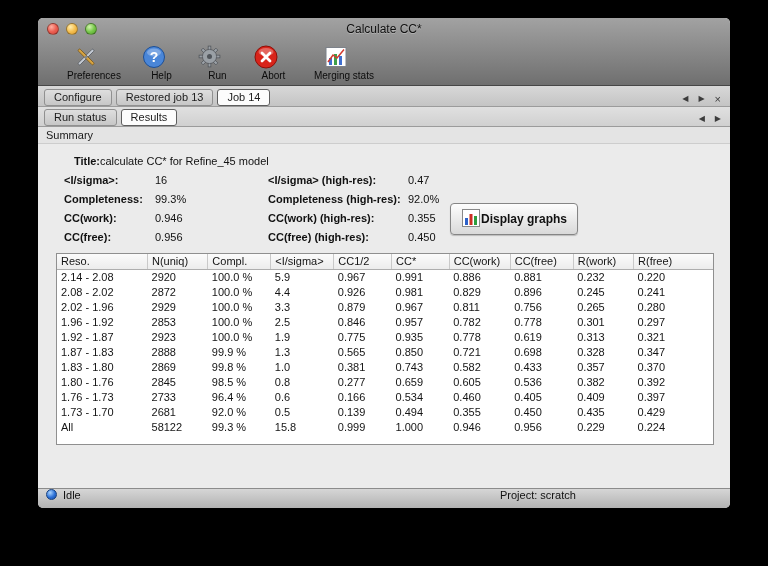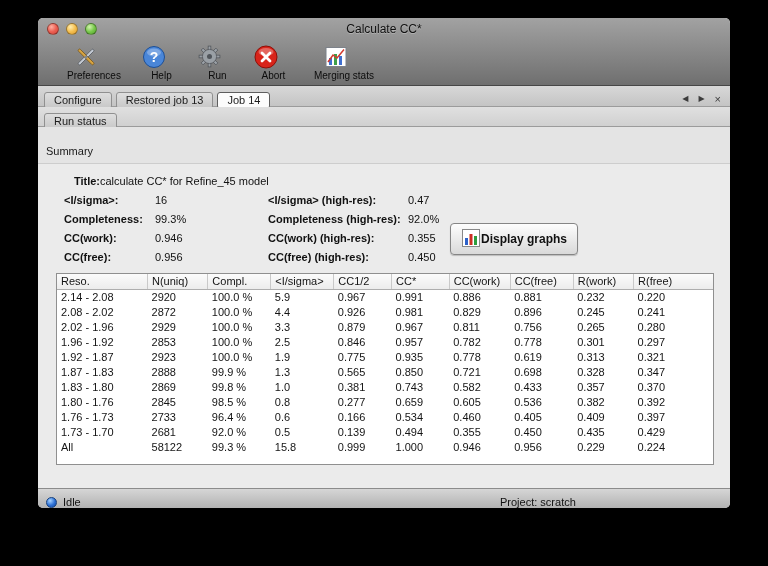--- a/index.html
+++ b/index.html
@@ -21,7 +21,7 @@
   .tool .ticon { height:27px; display:flex; align-items:center; justify-content:center; }
   .tool .tlabel { font-size:10px; color:#0c0c0c; white-space:nowrap;padding-left:15px; }
   .tabstrip { background:linear-gradient(#d8d8d8,#c4c4c4); border-bottom:1px solid #9b9b9b;
-              padding:6px 6px; display:flex; align-items:flex-start; gap:4px; height:21px; }
+              padding:0 6px; display:flex; align-items:flex-end; gap:4px; height:21px; }
   .tabstrip.sub { background:linear-gradient(#e0e0e0,#d0d0d0); height:20px;flex-direction:column; }
   .tab { font-size:11px; padding:1px 9px 2px; border:1px solid #909090; border-radius:3px;
          background:linear-gradient(#dedede,#c7c7c7); color:#1c1c1c; white-space:nowrap; }

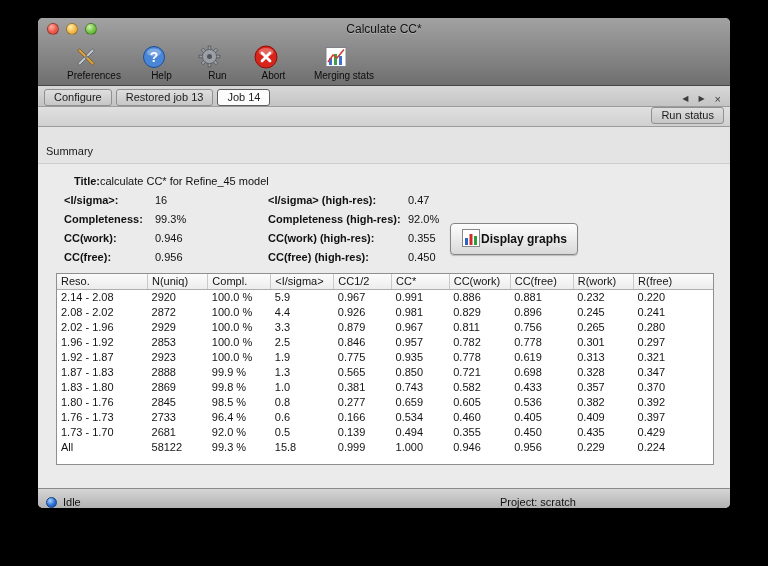--- a/index.html
+++ b/index.html
@@ -22,7 +22,7 @@
   .tool .tlabel { font-size:10px; color:#0c0c0c; white-space:nowrap;padding-left:15px; }
   .tabstrip { background:linear-gradient(#d8d8d8,#c4c4c4); border-bottom:1px solid #9b9b9b;
               padding:0 6px; display:flex; align-items:flex-end; gap:4px; height:21px; }
-  .tabstrip.sub { background:linear-gradient(#e0e0e0,#d0d0d0); height:20px;flex-direction:column; }
+  .tabstrip.sub { background:linear-gradient(#e0e0e0,#d0d0d0); height:20px; }
   .tab { font-size:11px; padding:1px 9px 2px; border:1px solid #909090; border-radius:3px;
          background:linear-gradient(#dedede,#c7c7c7); color:#1c1c1c; white-space:nowrap; }
   .tab.selected { background:#fcfcfc; border-color:#5e5e5e; }

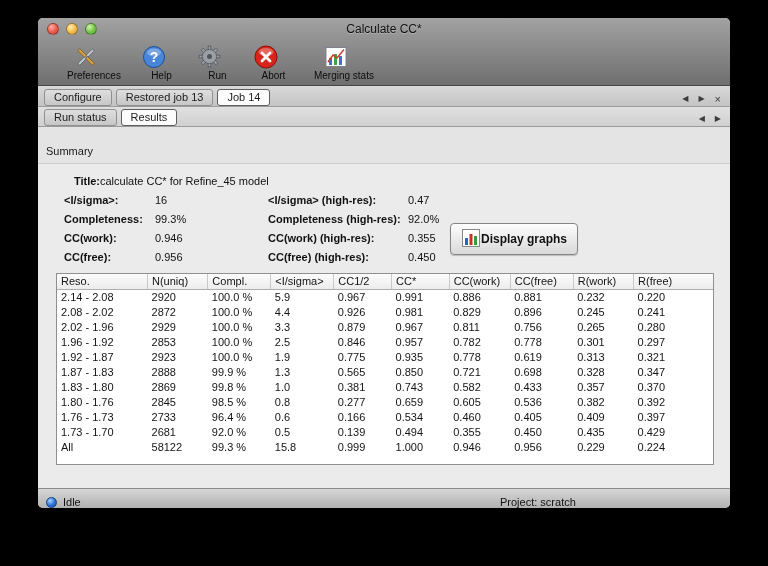--- a/index.html
+++ b/index.html
@@ -29,7 +29,7 @@
   .spacer { flex:1; }
   .tabnav { font-size:8px; color:#3c3c3c; padding:0 3px; line-height:14px; }
   .tabnav.close { font-size:11px; }
-  .sectionrow { background:#e4e4e4; border-bottom:1px solid #cdcdcd; font-size:11px; color:#1a1a1a; padding:18px 8px; height:17px; }
+  .sectionrow { background:#e4e4e4; border-bottom:1px solid #cdcdcd; font-size:11px; color:#1a1a1a; padding:2px 8px; height:17px; }
   .content { flex:1; background:#ebebeb; padding:7px 16px 0 18px; position:relative; overflow:hidden; }
   .summaryblock { position:relative; font-size:11px; color:#111; margin-left:8px; margin-bottom:7px; }
   .srow { display:flex; height:19px; align-items:center; }

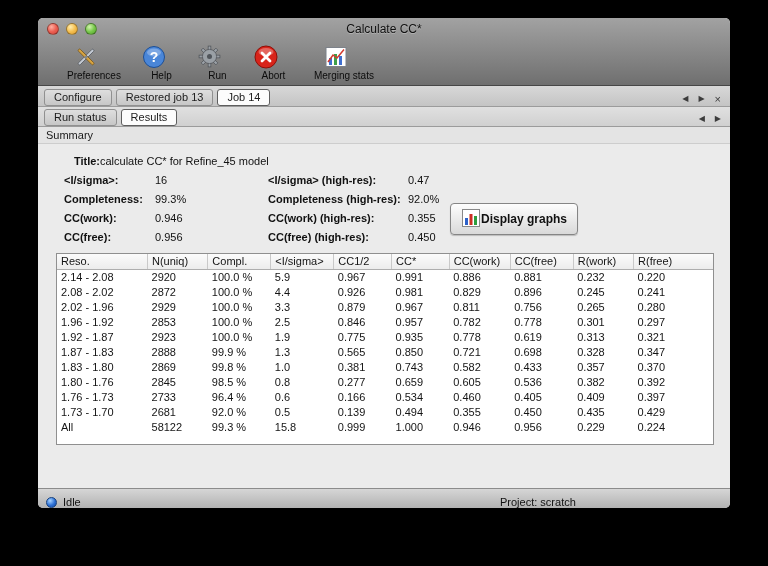--- a/index.html
+++ b/index.html
@@ -56,7 +56,7 @@
   .results-table th:nth-child(7){width:9.3%}  .results-table th:nth-child(8){width:9.6%}
   .results-table th:nth-child(9){width:9.2%}
   .statusbar { height:20px; background:linear-gradient(#d6d6d6,#b2b2b2); border-top:1px solid #8b8b8b;
-               display:flex; align-items:flex-end; font-size:11px; color:#111; padding:0 8px; position:relative; }
+               display:flex; align-items:flex-start; font-size:11px; color:#111; padding:0 8px; position:relative; }
   .led { width:11px; height:11px; border-radius:50%; margin-right:6px;
          background:radial-gradient(circle at 35% 30%, #a8d4ff, #2b6fd6 55%, #1a4c9e);
          border:1px solid #16407f; }

